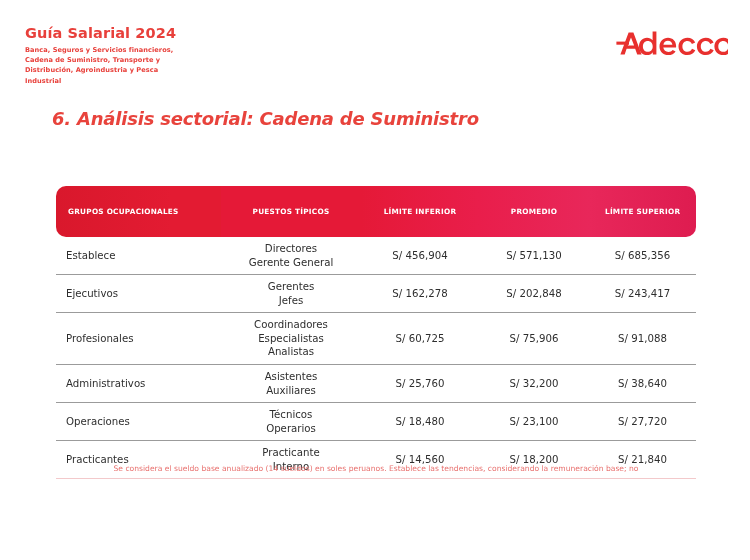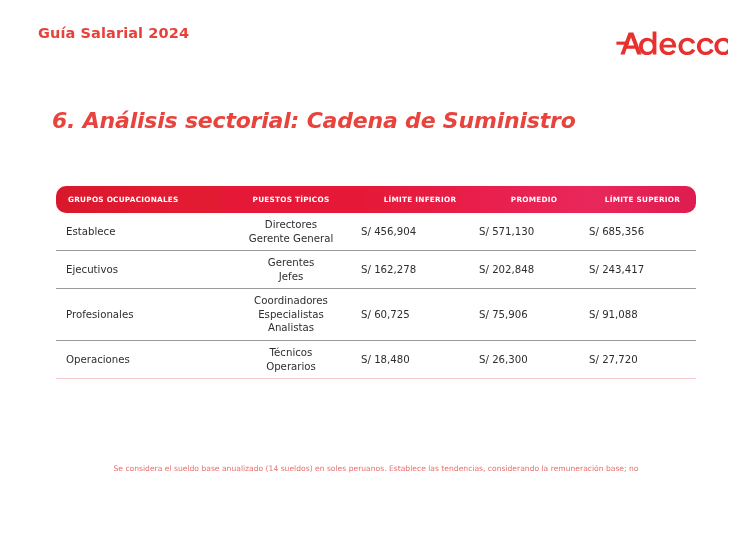--- a/index.html
+++ b/index.html
@@ -24,7 +24,7 @@
   }
   #brand-block {
     position: absolute;
-    left: 38px;
+    left: 25px;
     top: 26px;
     width: 280px;
   }

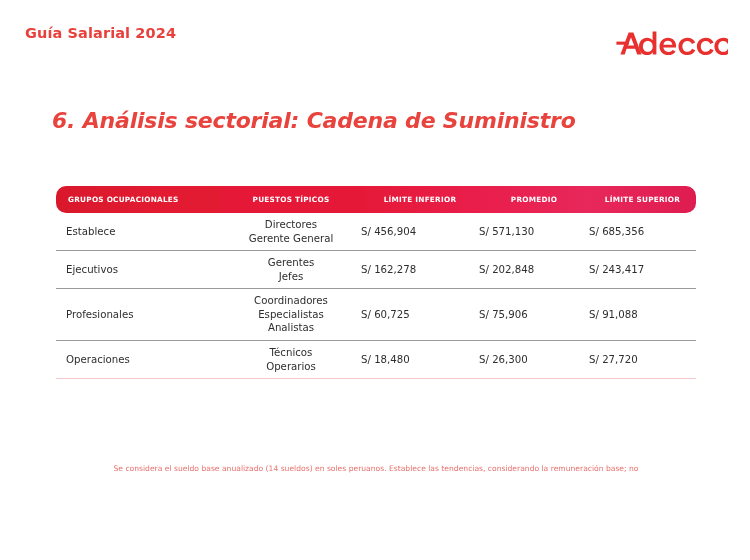--- a/index.html
+++ b/index.html
@@ -176,6 +176,7 @@
 <div id="slide-header">
   <div id="brand-block">
     <div id="guide-title">Guía Salarial 2024</div>
+    <div id="guide-subtitle">Banca, Seguros y Servicios financieros, Cadena de Suministro, Transporte y Distribución, Agroindustria y Pesca Industrial</div>
   </div>
 
   <div id="adecco-logo">

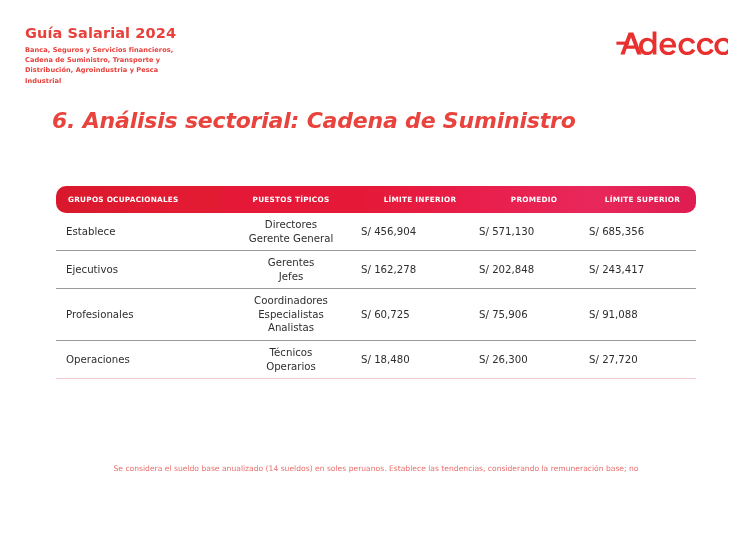--- a/index.html
+++ b/index.html
@@ -67,7 +67,7 @@
     font-family: "DejaVu Sans", sans-serif;
     font-style: italic;
     font-weight: bold;
-    font-size: 22px;
+    font-size: 18px;
     letter-spacing: -0.2px;
     white-space: nowrap;
   }

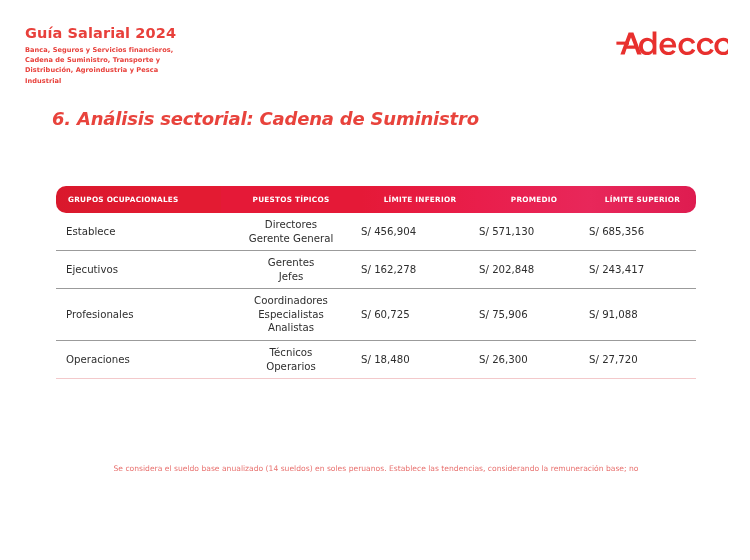--- a/index.html
+++ b/index.html
@@ -109,7 +109,7 @@
     font-size: 7.3px;
     font-weight: bold;
     letter-spacing: 0.25px;
-    padding: 4px;
+    padding: 16px;
     height: 19px;
     vertical-align: middle;
     text-align: center;

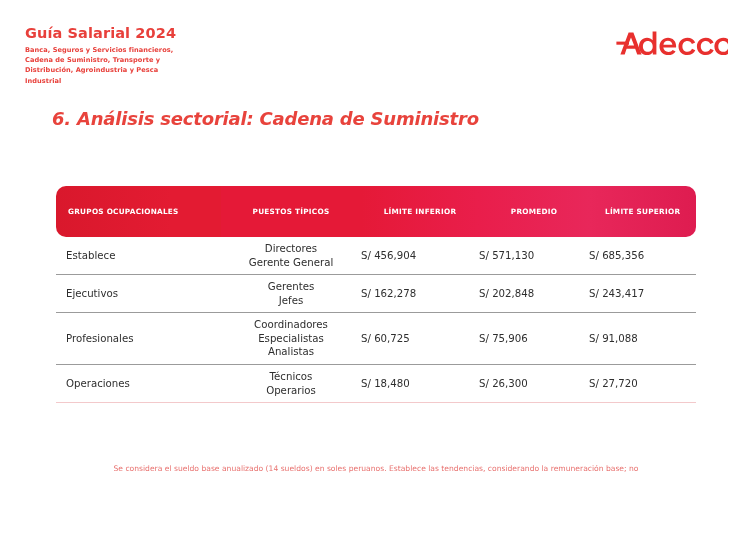--- a/index.html
+++ b/index.html
@@ -152,7 +152,7 @@
     margin-top: 18px;
   }
   td.num-cell {
-    text-align: left;
+    text-align: center;
   }
 
   

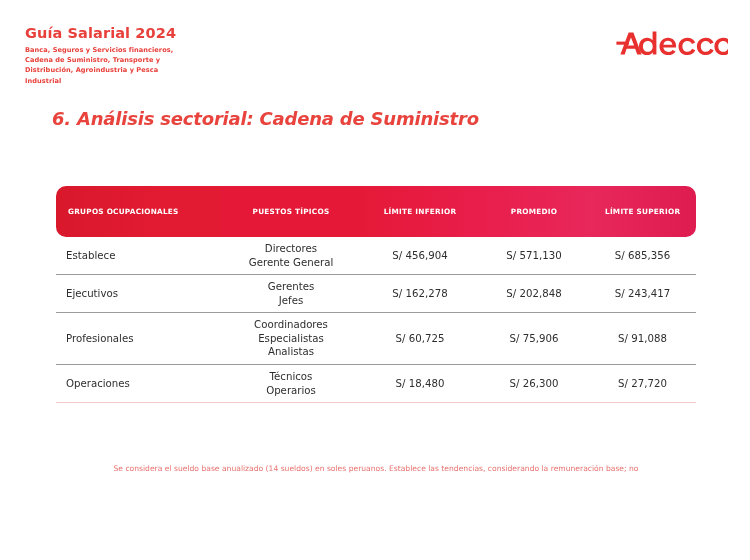--- a/index.html
+++ b/index.html
@@ -244,6 +244,13 @@
           <td class="num-cell">S/ 91,088</td>
         </tr>
         <tr>
+          <td class="group-cell">Administrativos</td>
+          <td class="roles-cell">Asistentes<br>Auxiliares</td>
+          <td class="num-cell">S/ 25,760</td>
+          <td class="num-cell">S/ 32,200</td>
+          <td class="num-cell">S/ 38,640</td>
+        </tr>
+        <tr>
           <td class="group-cell">Operaciones</td>
           <td class="roles-cell">Técnicos<br>Operarios</td>
           <td class="num-cell">S/ 18,480</td>

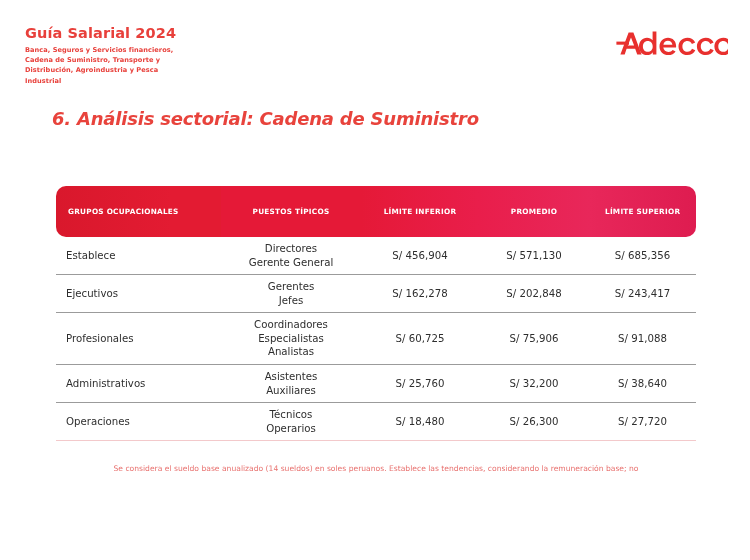--- a/index.html
+++ b/index.html
@@ -254,7 +254,7 @@
           <td class="group-cell">Operaciones</td>
           <td class="roles-cell">Técnicos<br>Operarios</td>
           <td class="num-cell">S/ 18,480</td>
-          <td class="num-cell">S/ 26,300</td>
+          <td class="num-cell">S/ 23,100</td>
           <td class="num-cell">S/ 27,720</td>
         </tr>
       </tbody>

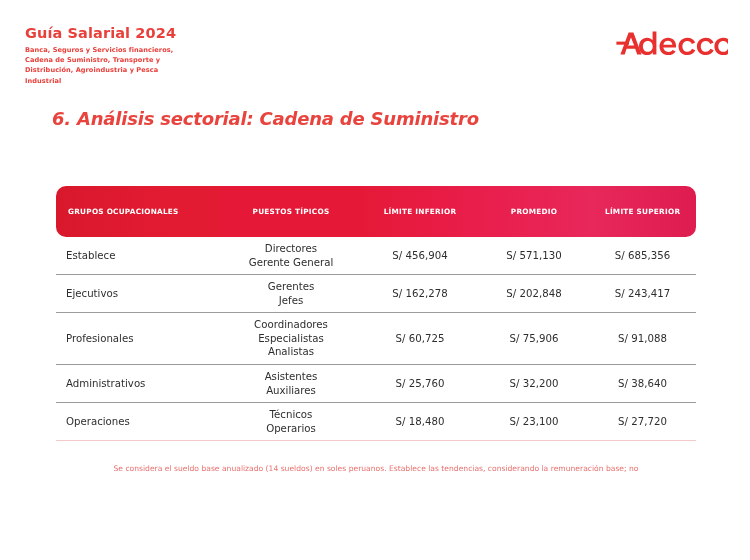--- a/index.html
+++ b/index.html
@@ -257,6 +257,13 @@
           <td class="num-cell">S/ 23,100</td>
           <td class="num-cell">S/ 27,720</td>
         </tr>
+        <tr>
+          <td class="group-cell">Practicantes</td>
+          <td class="roles-cell">Practicante<br>Interno</td>
+          <td class="num-cell">S/ 14,560</td>
+          <td class="num-cell">S/ 18,200</td>
+          <td class="num-cell">S/ 21,840</td>
+        </tr>
       </tbody>
   </table>
 </div>

